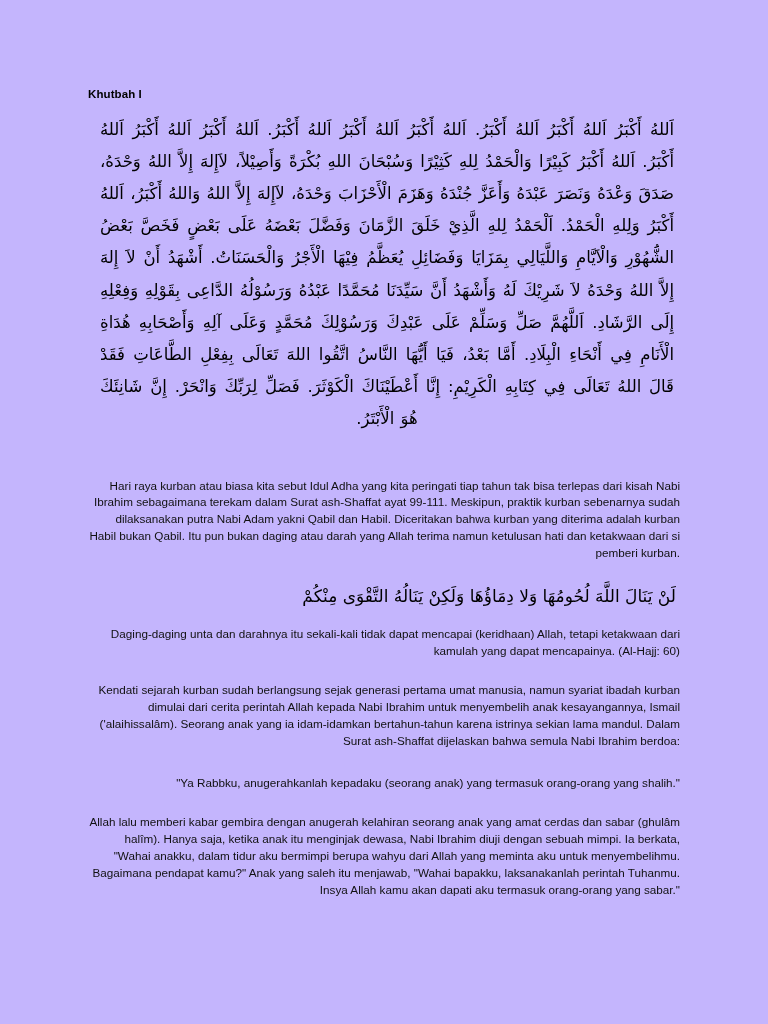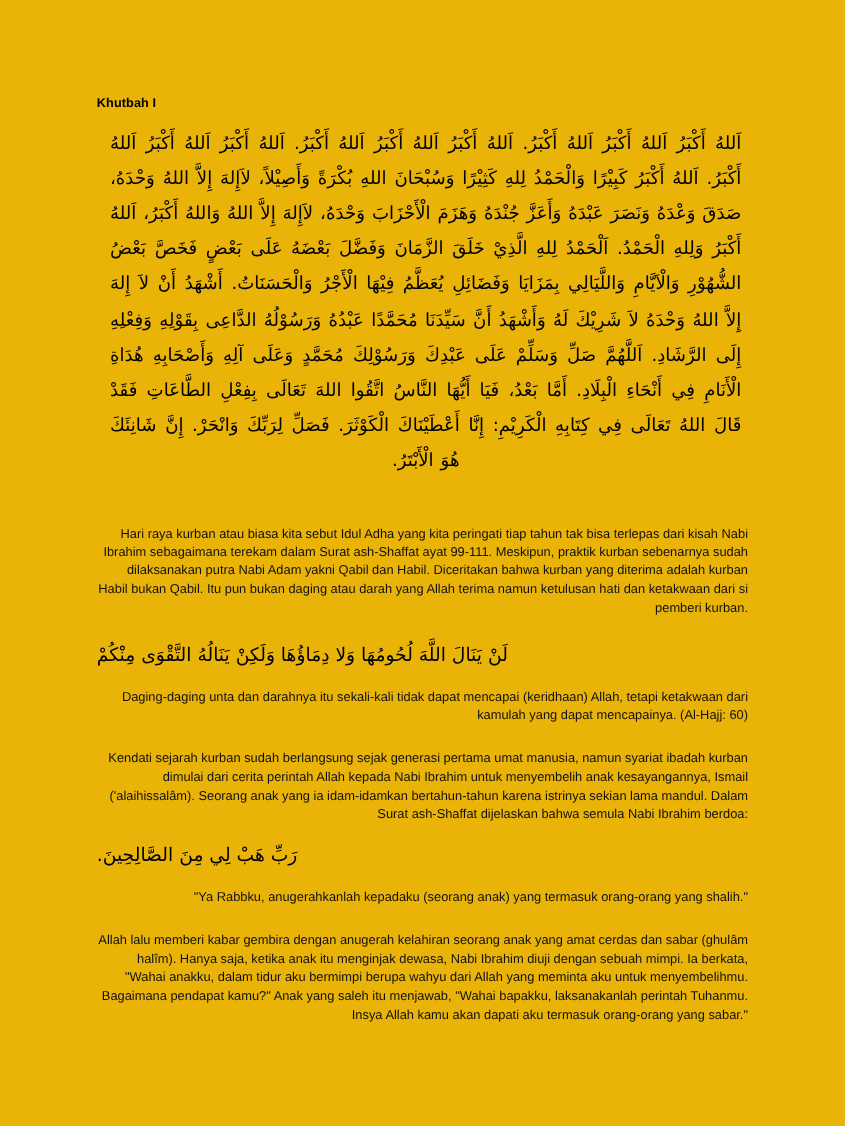--- a/index.html
+++ b/index.html
@@ -18,7 +18,7 @@
     position: relative;
     width: 768px;
     height: 1024px;
-    background: #eab308;
+    background: #c4b5fd;
     box-sizing: border-box;
     padding: 88px 88px 0 88px;
   }

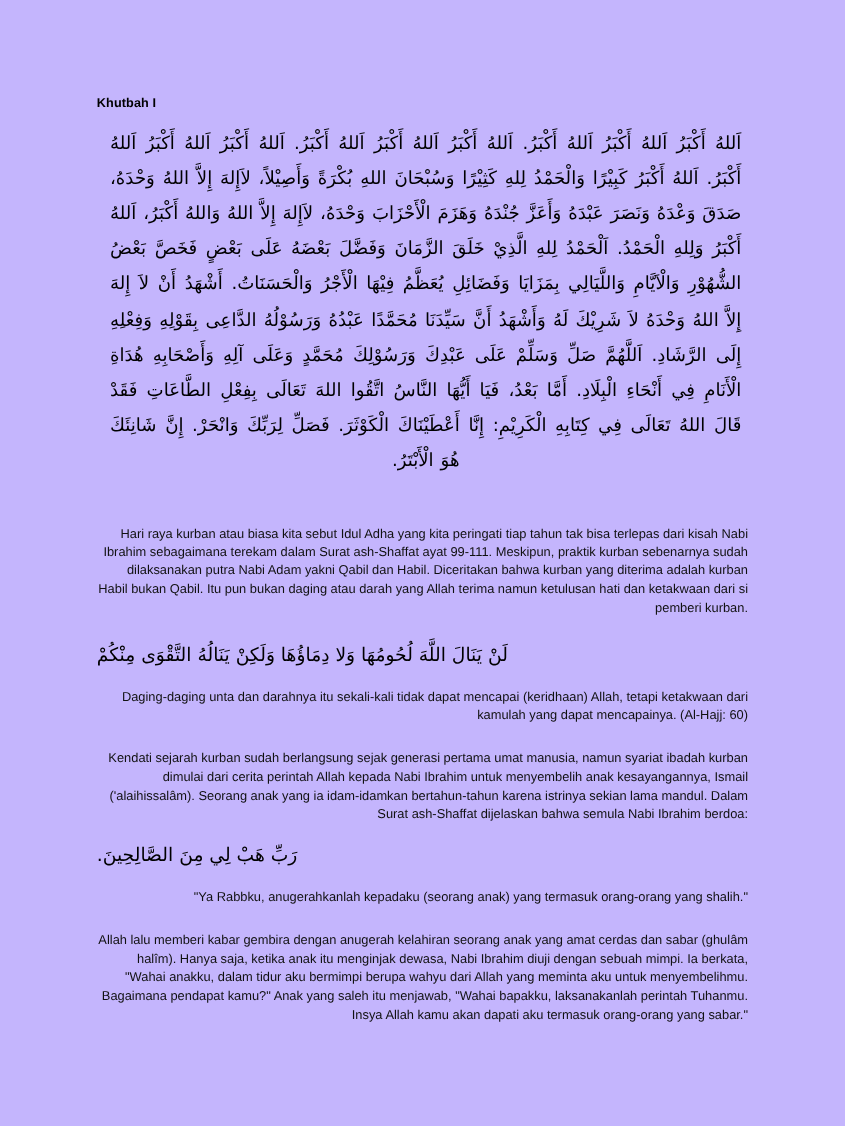--- a/index.html
+++ b/index.html
@@ -43,7 +43,7 @@
   }
   .arabic-line {
     direction: rtl;
-    text-align: left;
+    text-align: right;
     font-family: "DejaVu Sans", sans-serif;
     font-size: 17px;
     line-height: 1.9;

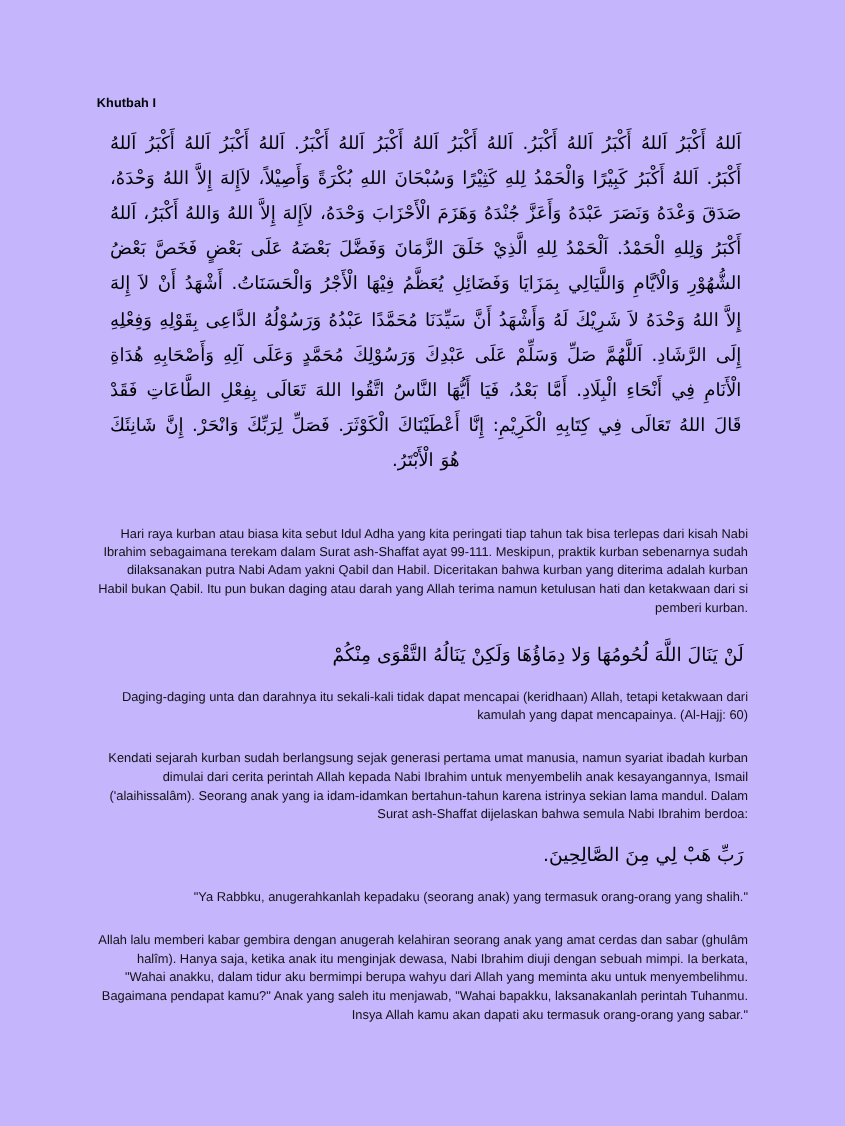--- a/index.html
+++ b/index.html
@@ -91,7 +91,6 @@
 
   <div class="spacer-sm"></div>
 
-  <div class="arabic-line">رَبِّ هَبْ لِي مِنَ الصَّالِحِينَ.</div>
 
   <div class="spacer-sm"></div>
 

